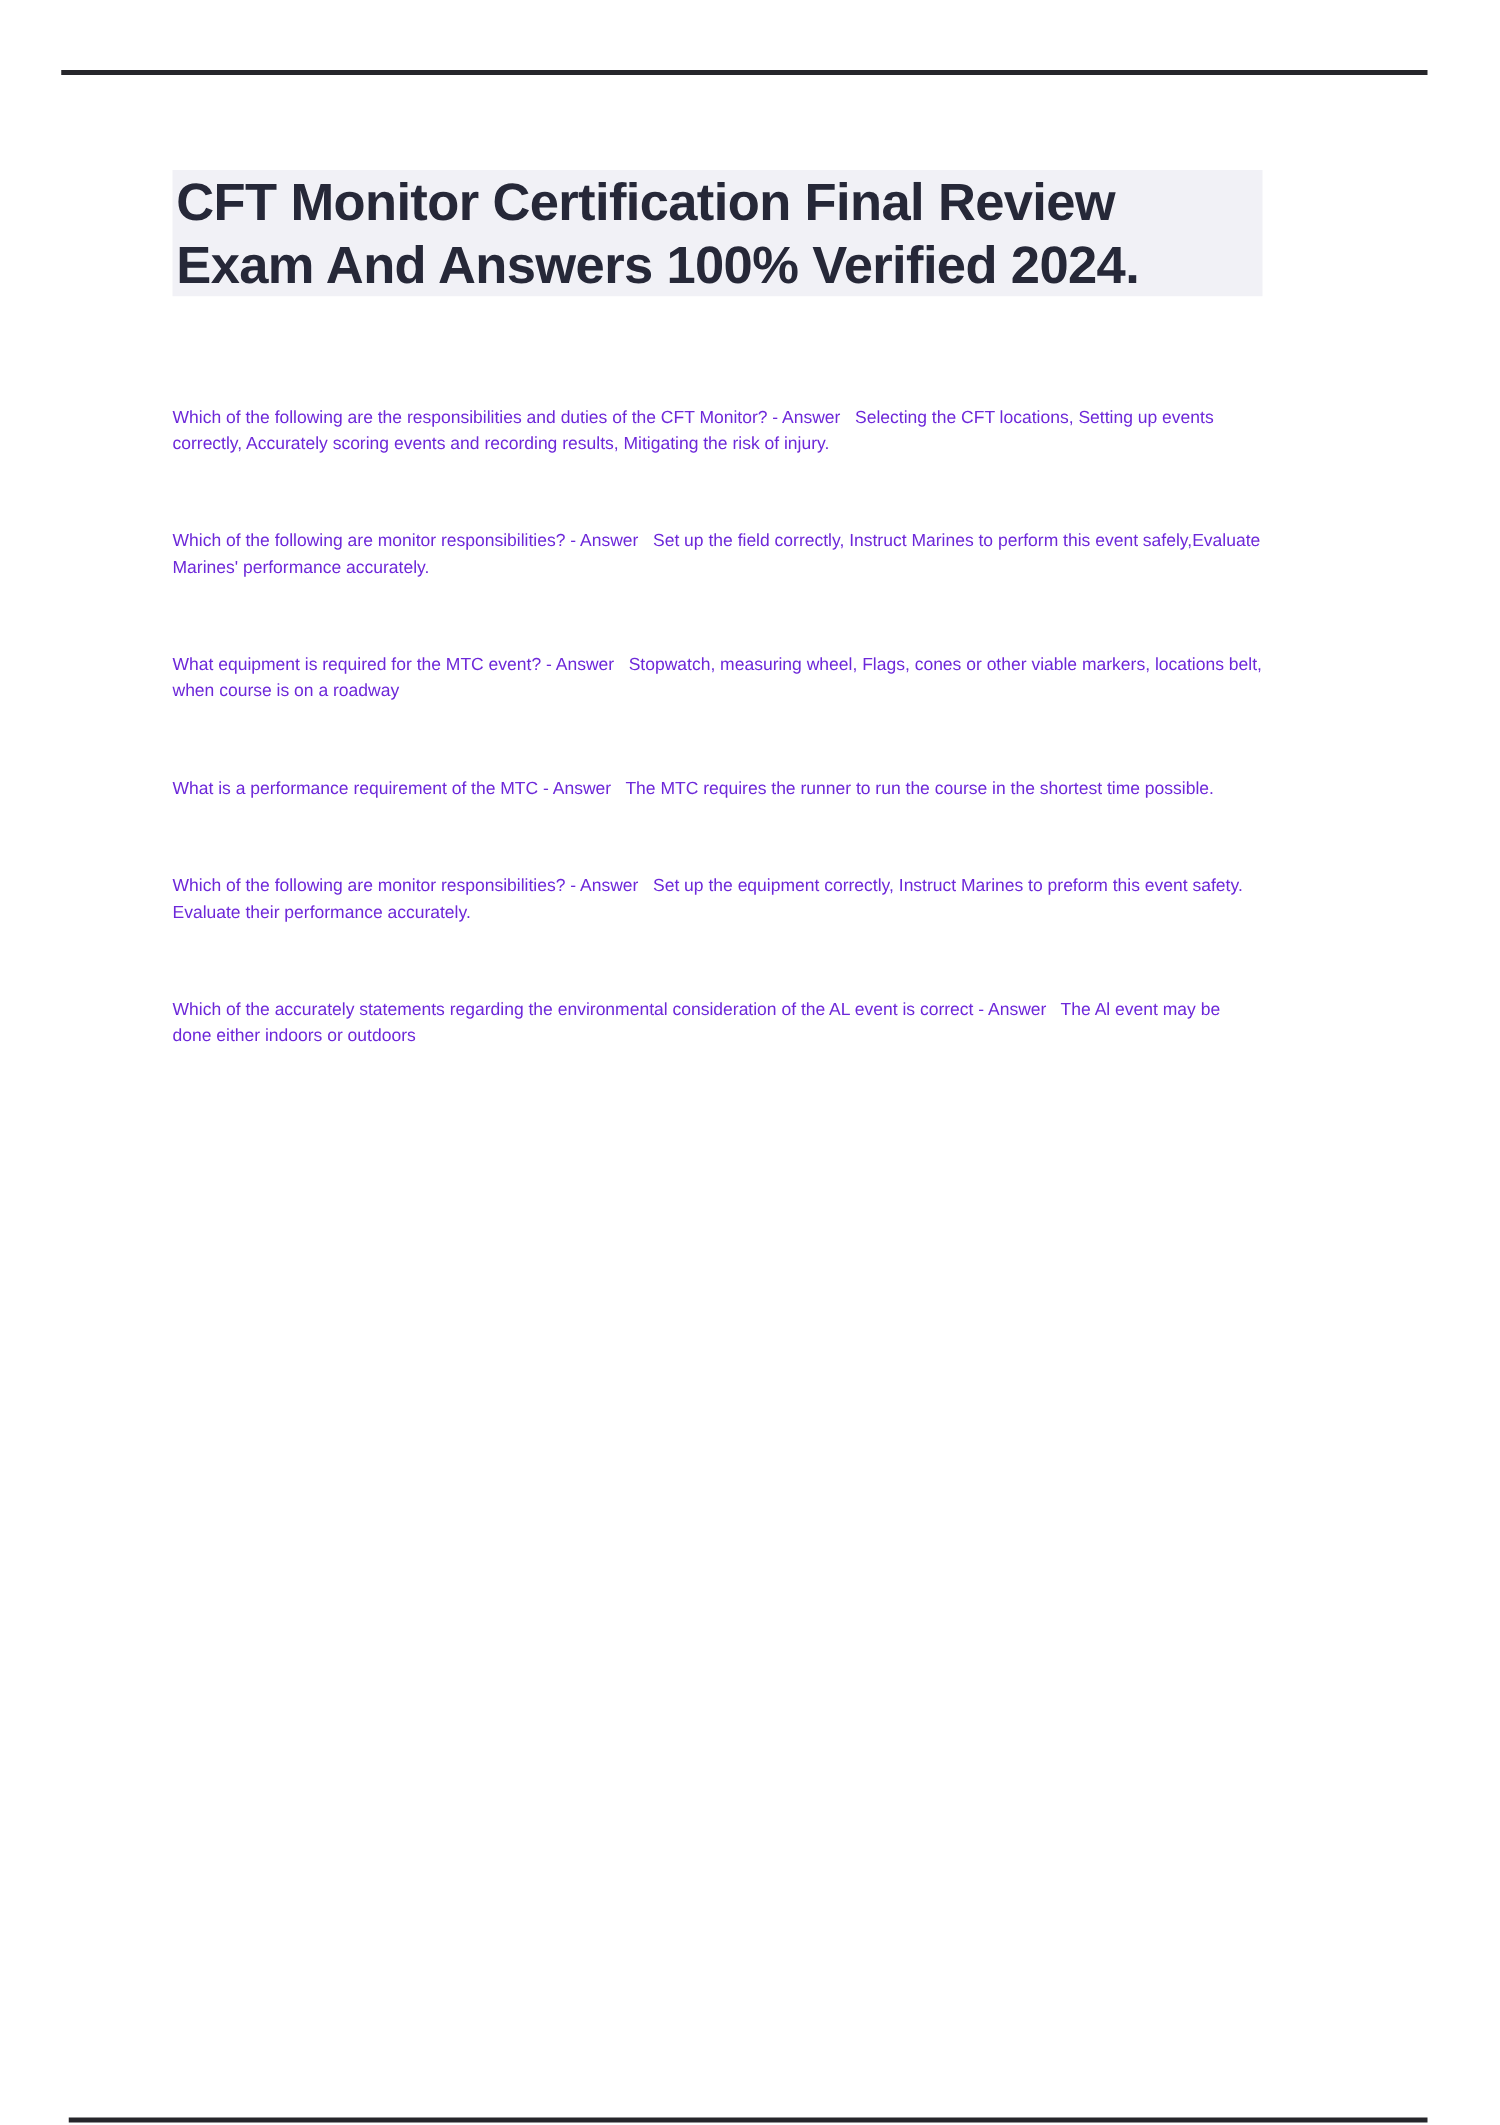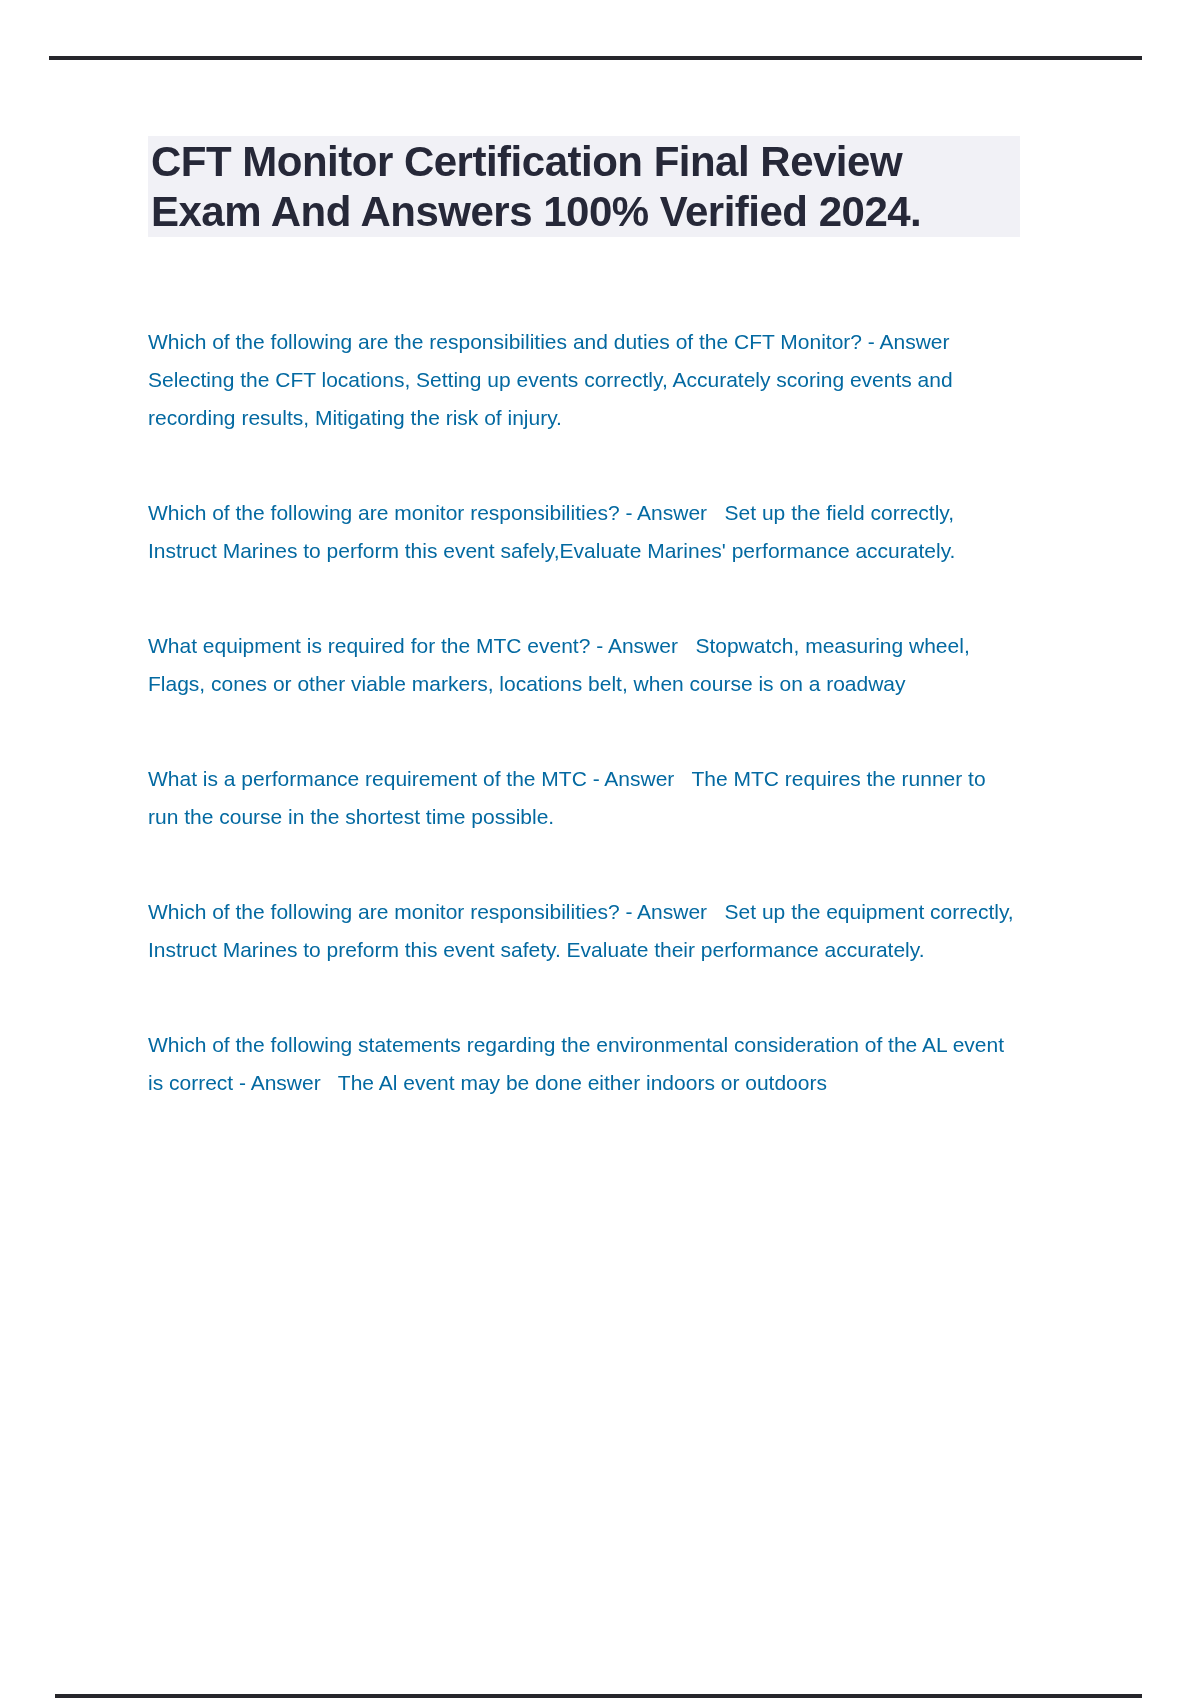--- a/index.html
+++ b/index.html
@@ -31,7 +31,7 @@
   }
   .content {
     position: absolute;
-    left: 148px;
+    left: 138px;
     top: 136px;
     width: 872px;
   }

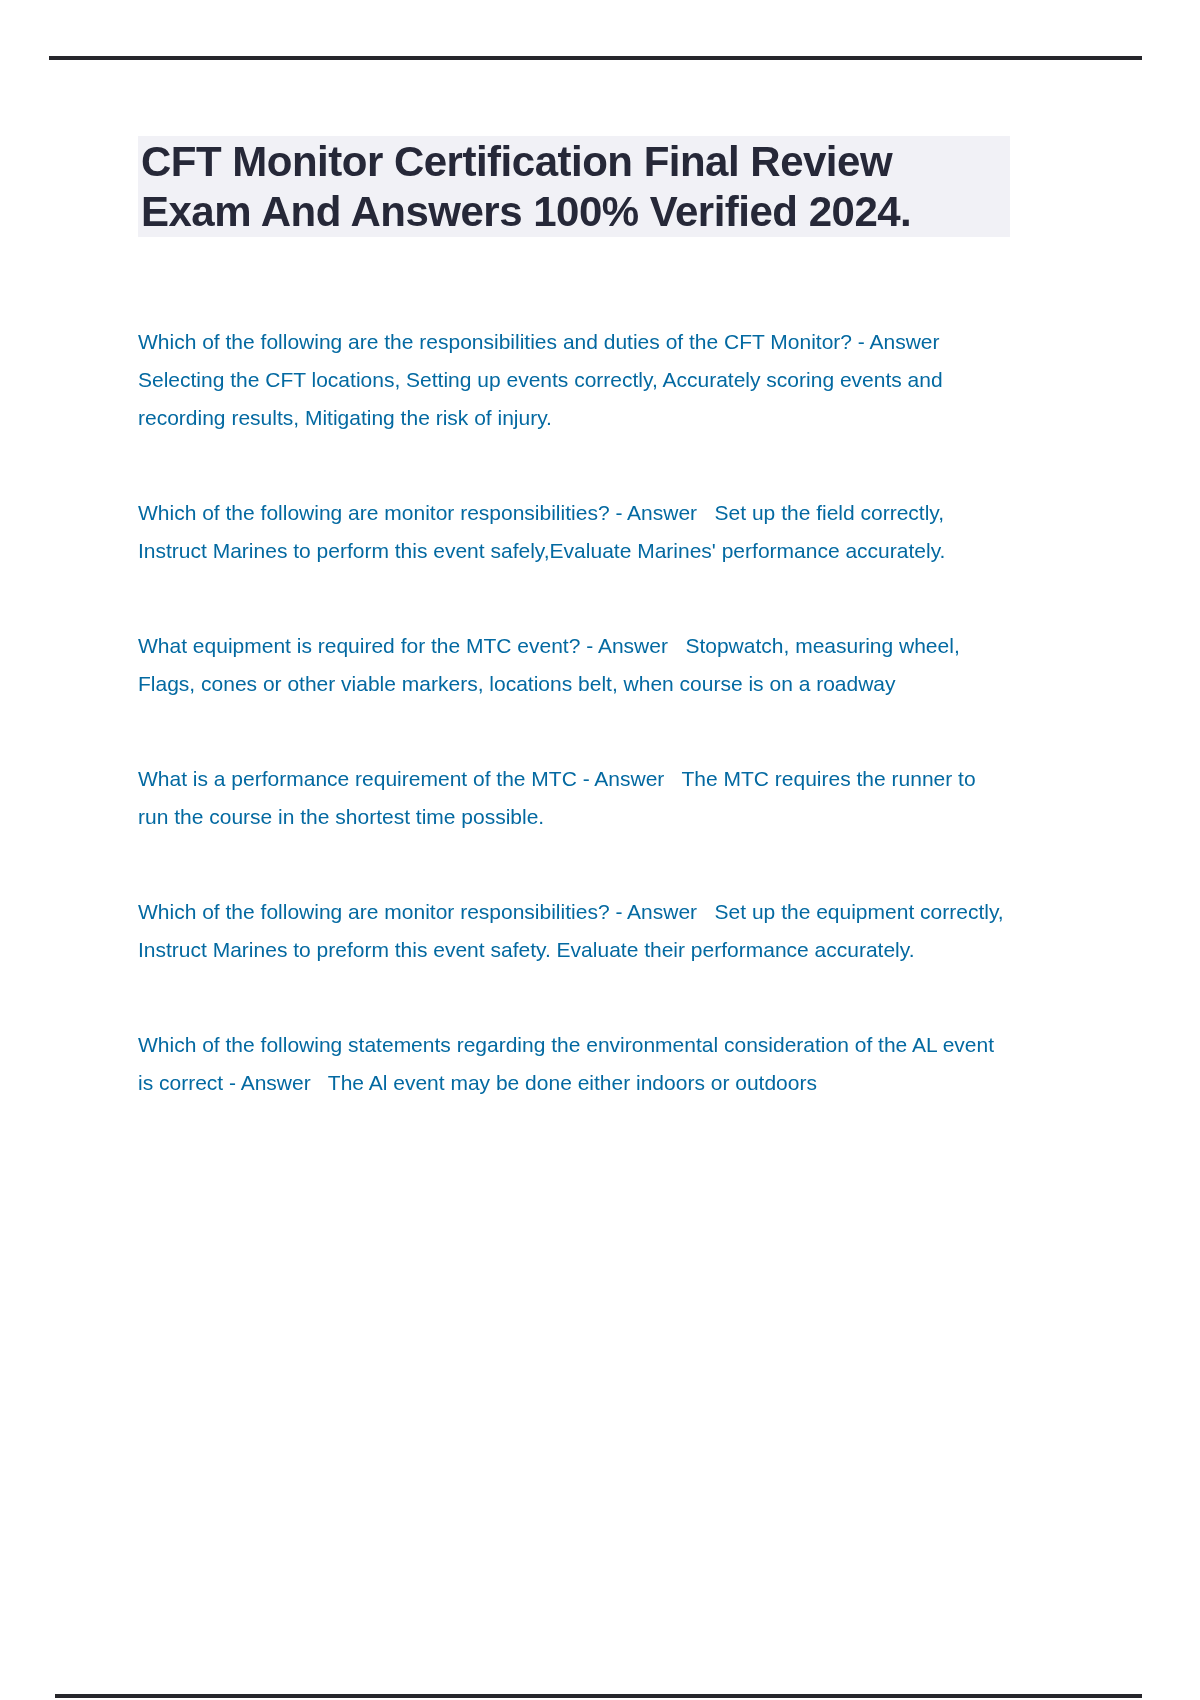--- a/index.html
+++ b/index.html
@@ -54,9 +54,9 @@
   .qa {
     width: 872px;
     margin: 0 0 57px 0;
-    font-size: 21px;
-    line-height: 38px;
-    color: #0369a1;
+    font-size: 14px;
+    line-height: 21px;
+    color: #6d28d9;
     white-space: pre-wrap;
   }
 </style>

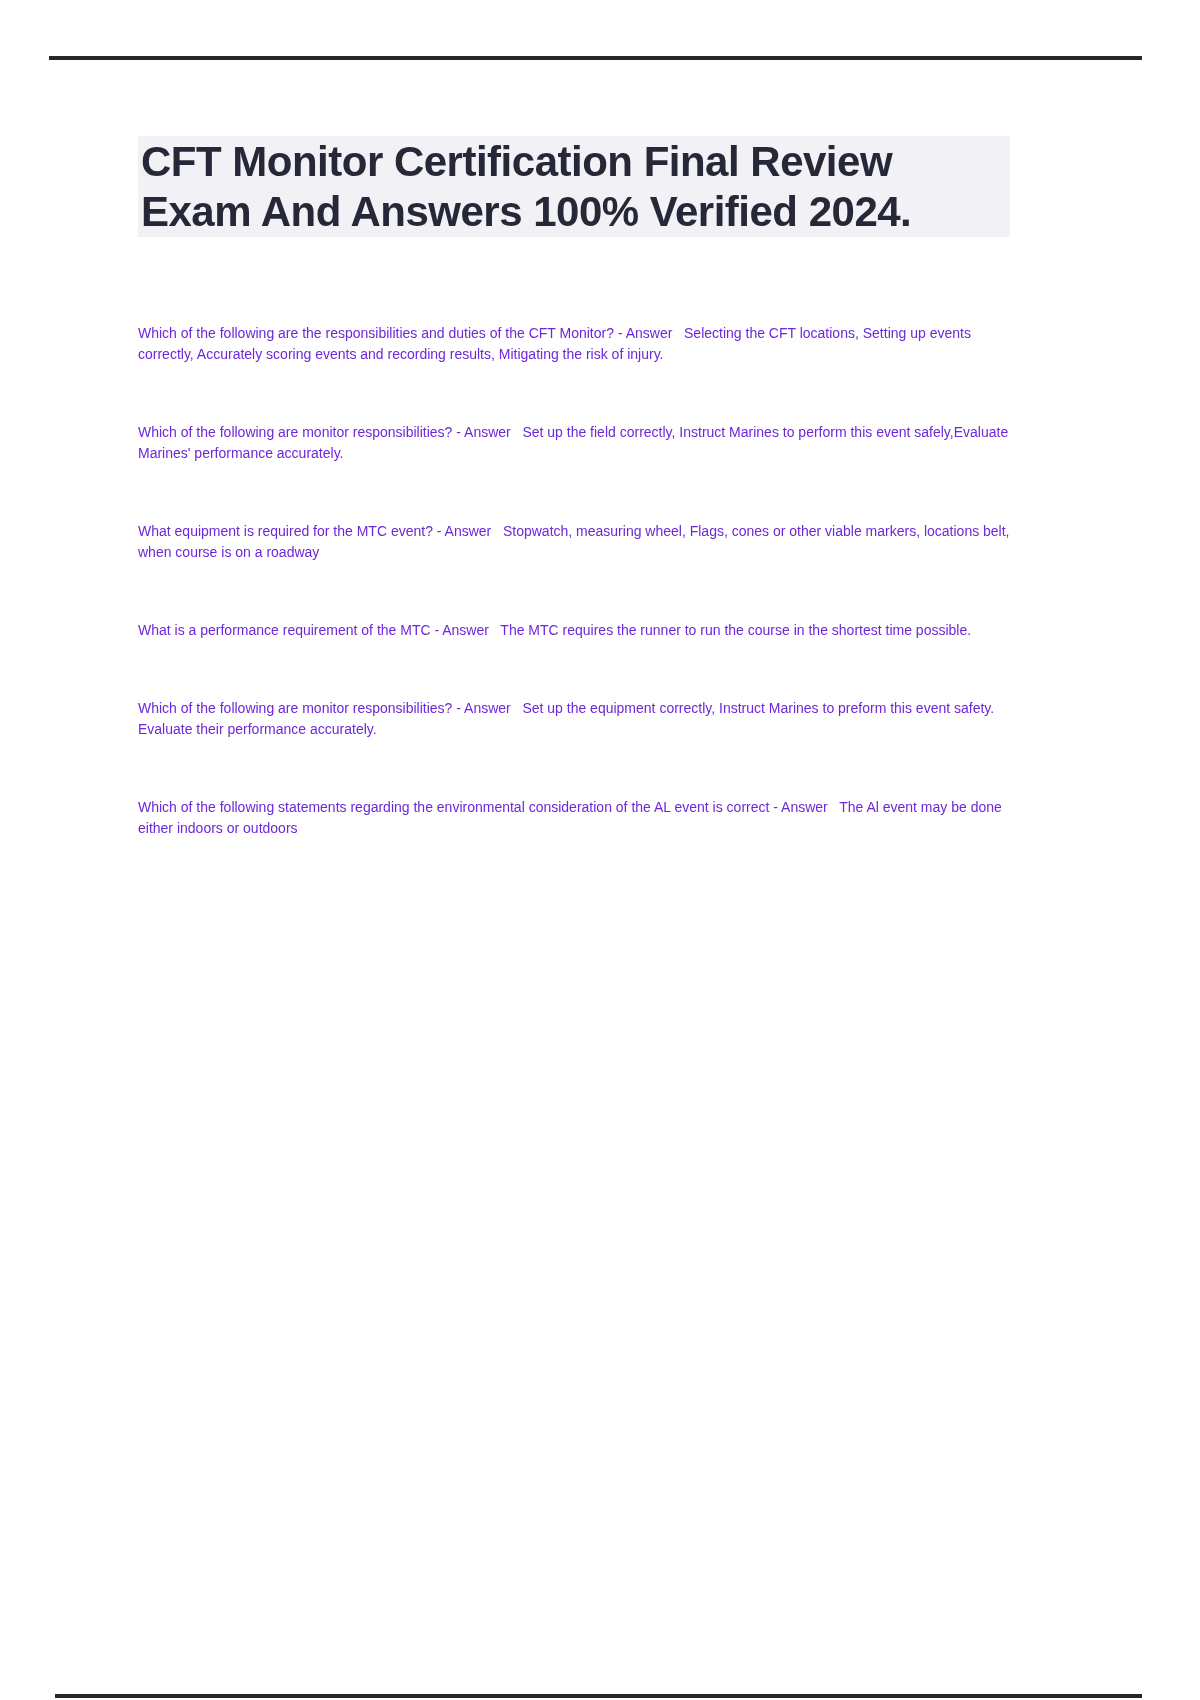--- a/index.html
+++ b/index.html
@@ -73,7 +73,7 @@
       <p class="qa">What equipment is required for the MTC event? - Answer   Stopwatch, measuring wheel, Flags, cones or other viable markers, locations belt, when course is on a roadway</p>
       <p class="qa">What is a performance requirement of the MTC - Answer   The MTC requires the runner to run the course in the shortest time possible.</p>
       <p class="qa">Which of the following are monitor responsibilities? - Answer   Set up the equipment correctly, Instruct Marines to preform this event safety. Evaluate their performance accurately.</p>
-      <p class="qa">Which of the following statements regarding the environmental consideration of the AL event is correct - Answer   The Al event may be done either indoors or outdoors</p>
+      <p class="qa">Which of the accurately statements regarding the environmental consideration of the AL event is correct - Answer   The Al event may be done either indoors or outdoors</p>
     </section>
 </main>
 

